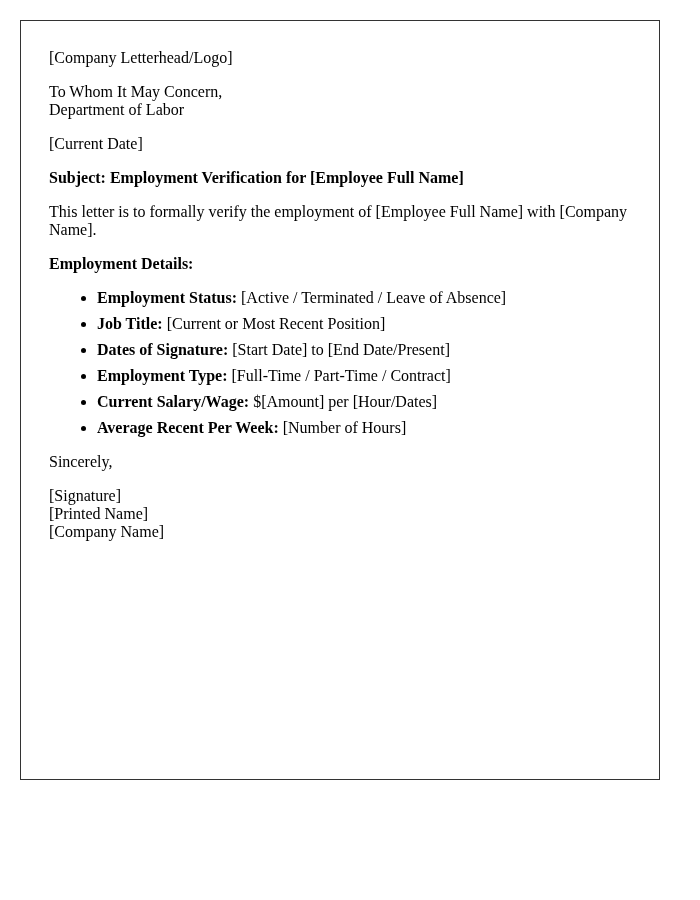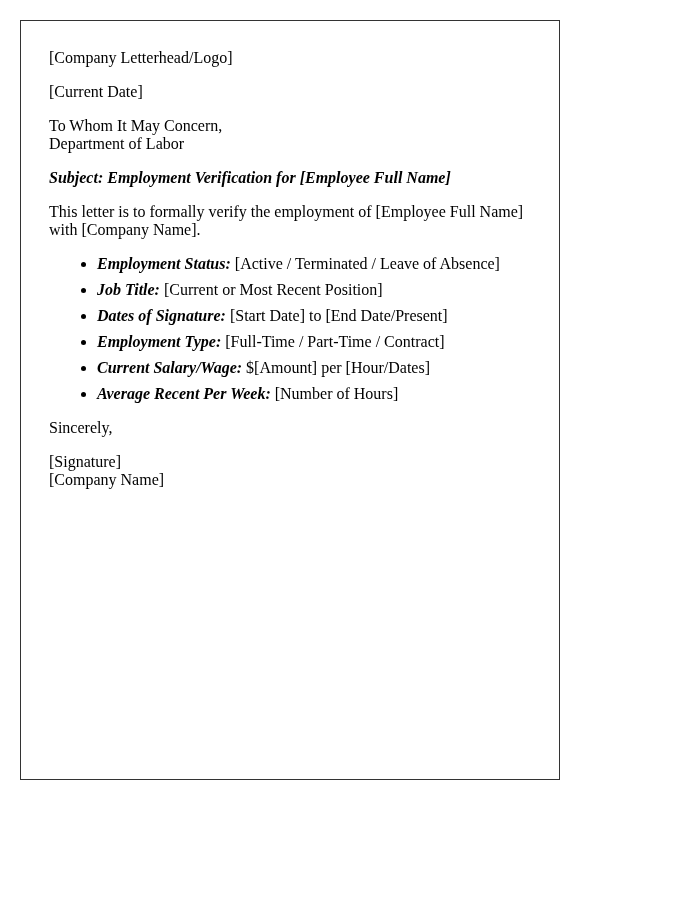--- a/index.html
+++ b/index.html
@@ -20,7 +20,7 @@
       position: absolute;
       left: 20px;
       top: 20px;
-      width: 540px;
+      width: 640px;
       height: 760px;
       border: 1px solid #333333;
       box-sizing: border-box;

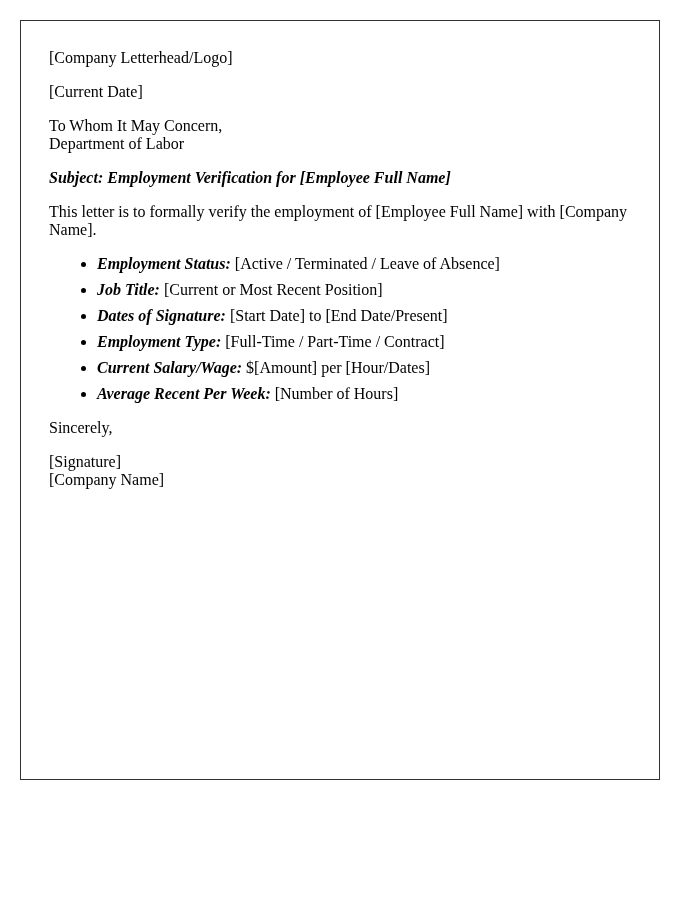--- a/index.html
+++ b/index.html
@@ -45,11 +45,11 @@
 
 <div class="letter">
   <p>[Company Letterhead/Logo]</p>
-  <p>[Current Date]</p>
   <p>
     <span class="line">To Whom It May Concern,</span>
     <span class="line">Department of Labor</span>
   </p>
+  <p>[Current Date]</p>
   <p class="bold">Subject: Employment Verification for [Employee Full Name]</p>
   <p>This letter is to formally verify the employment of [Employee Full Name] with [Company Name].</p>
   <ul class="details">

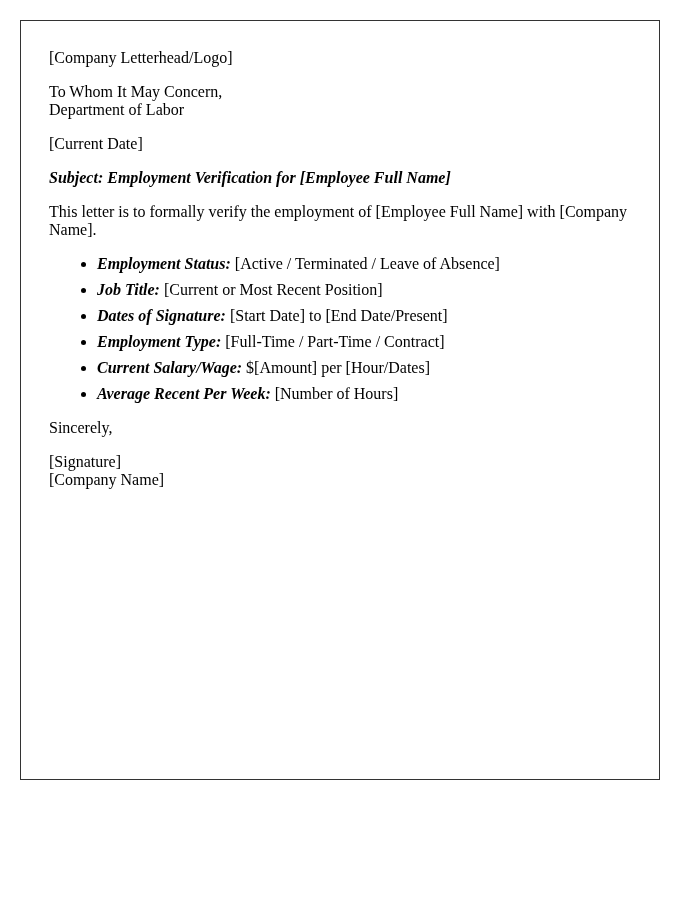--- a/index.html
+++ b/index.html
@@ -30,7 +30,7 @@
       margin: 0 0 16px 0;
     }
     .line { display: block; }
-    .bold { font-weight: bold; font-style: italic; }
+    .bold { font-weight: bold; }
     ul.details {
       margin: 0 0 16px 0;
       padding-left: 40px;

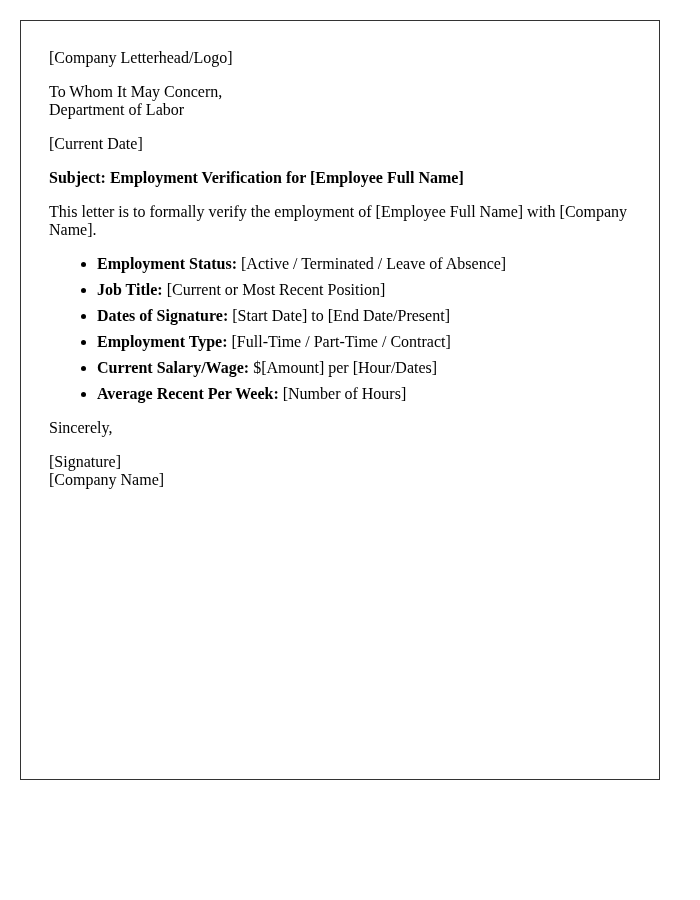--- a/index.html
+++ b/index.html
@@ -52,6 +52,7 @@
   <p>[Current Date]</p>
   <p class="bold">Subject: Employment Verification for [Employee Full Name]</p>
   <p>This letter is to formally verify the employment of [Employee Full Name] with [Company Name].</p>
+  <p class="bold">Employment Details:</p>
   <ul class="details">
     <li><span class="bold">Employment Status:</span><span> [Active / Terminated / Leave of Absence]</span></li>
     <li><span class="bold">Job Title:</span><span> [Current or Most Recent Position]</span></li>

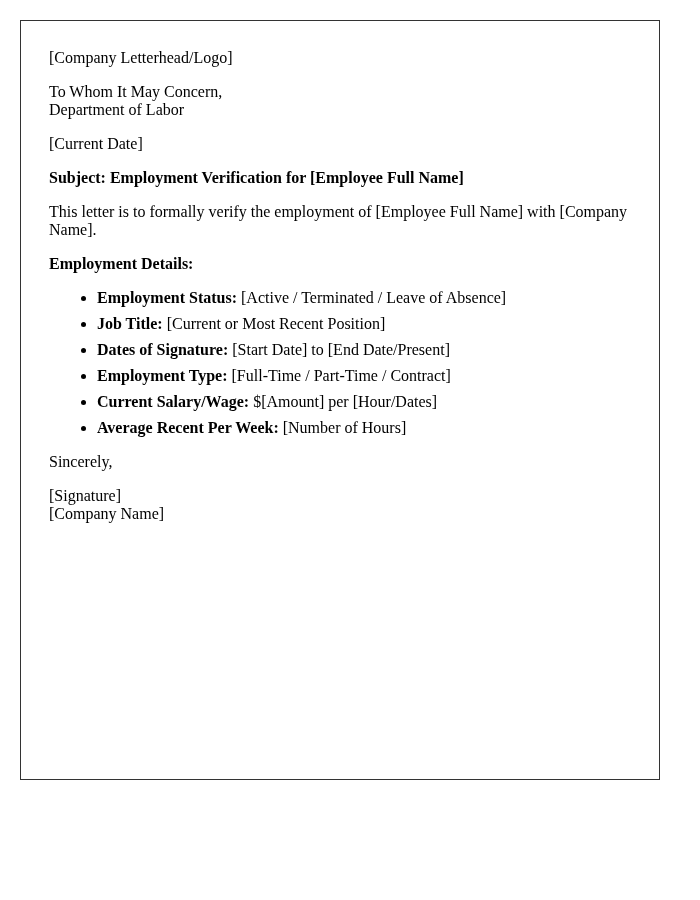--- a/index.html
+++ b/index.html
@@ -64,6 +64,7 @@
   <p>Sincerely,</p>
   <p>
     <span class="line">[Signature]</span>
+    <span class="line">[Printed Name]</span>
     <span class="line">[Company Name]</span>
   </p>
 </div>

